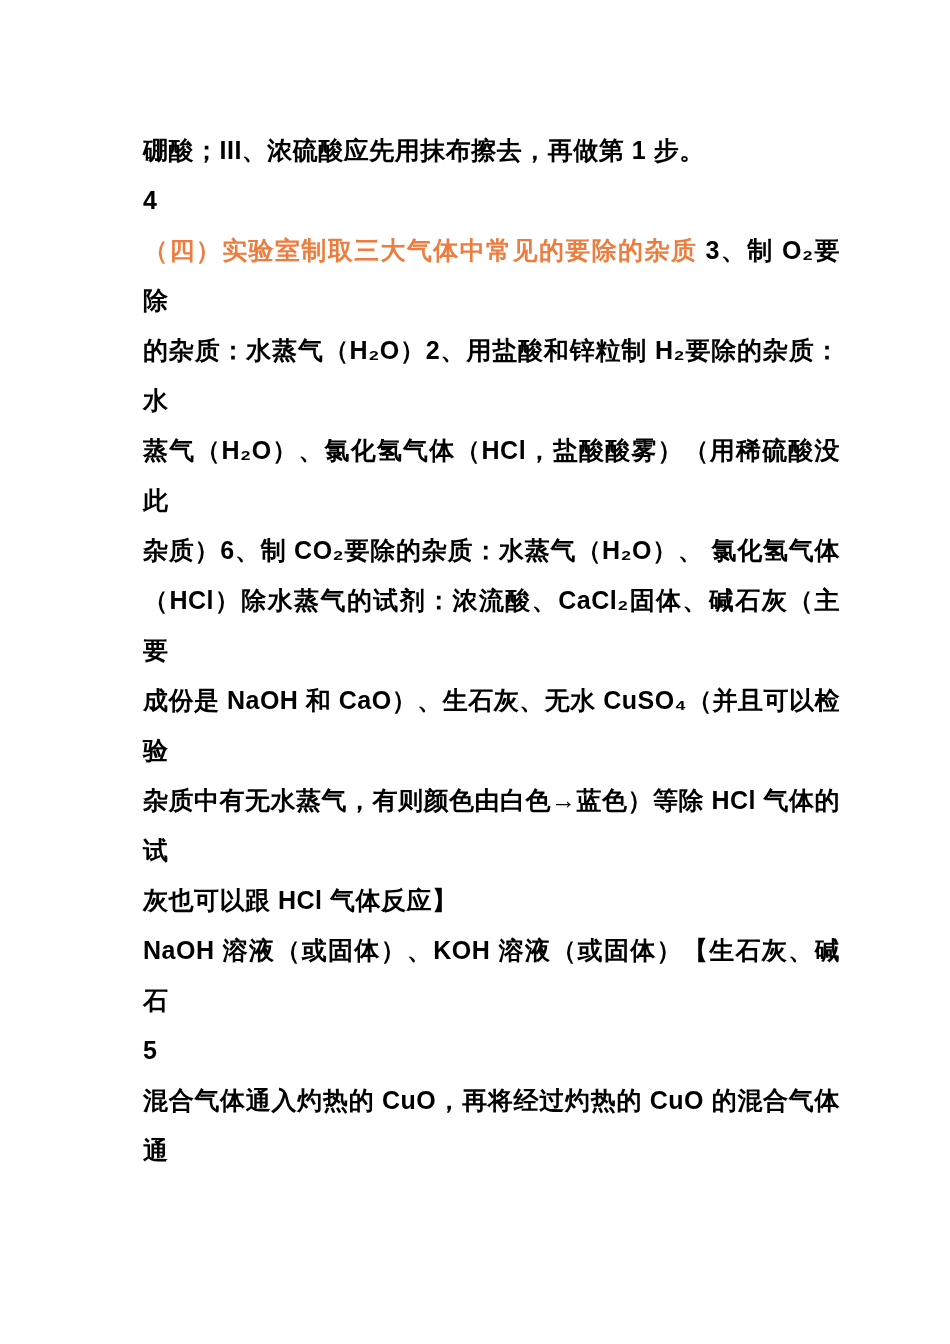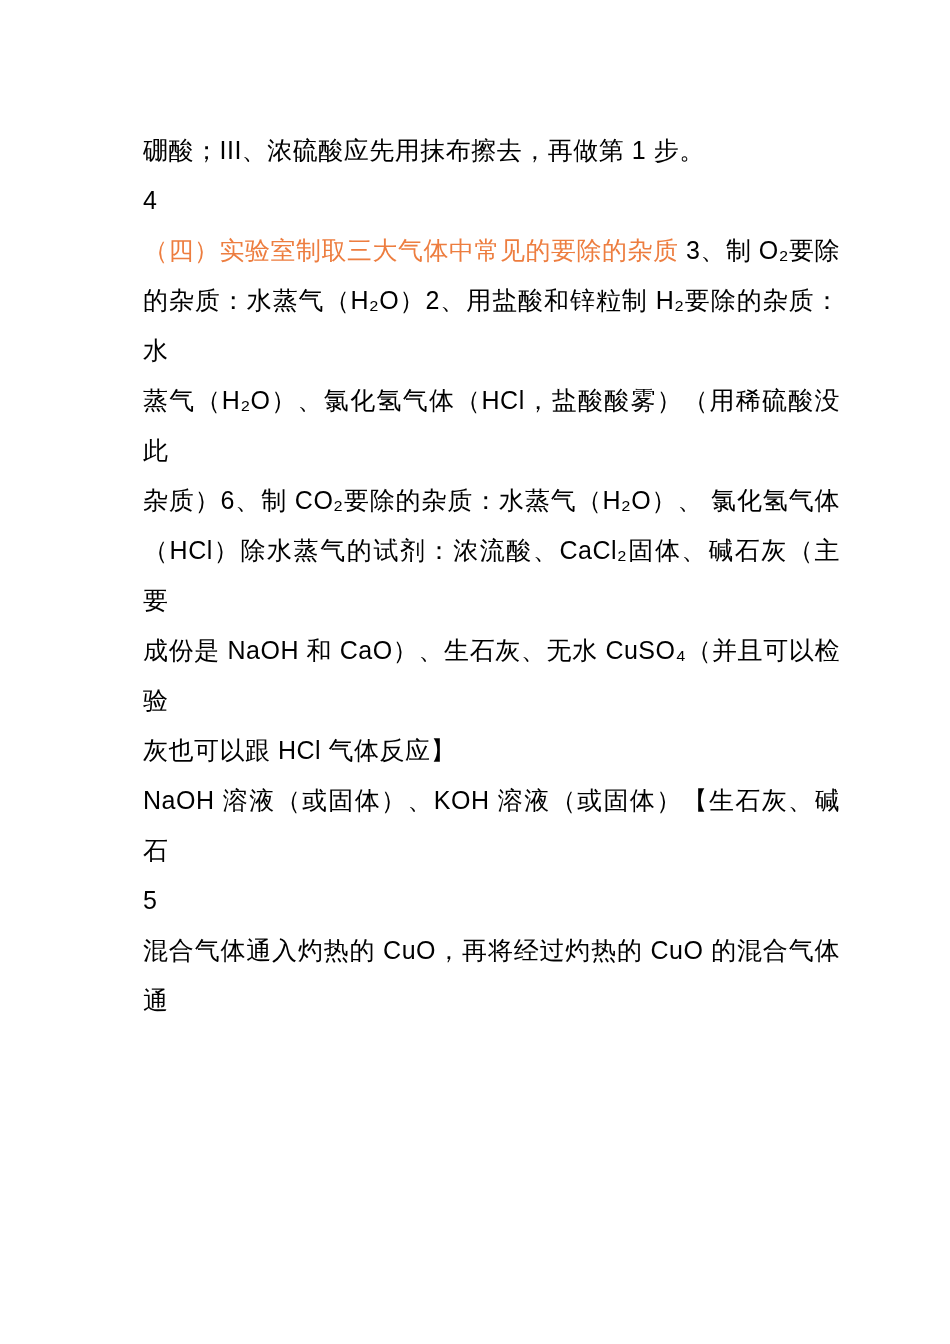--- a/index.html
+++ b/index.html
@@ -32,7 +32,7 @@
   }
   .seg-body {
     color: #000000;
-    font-weight: normal;
+    font-weight: bold;
   }
   .seg-heading {
     color: var(--accent, #ED7D3F);

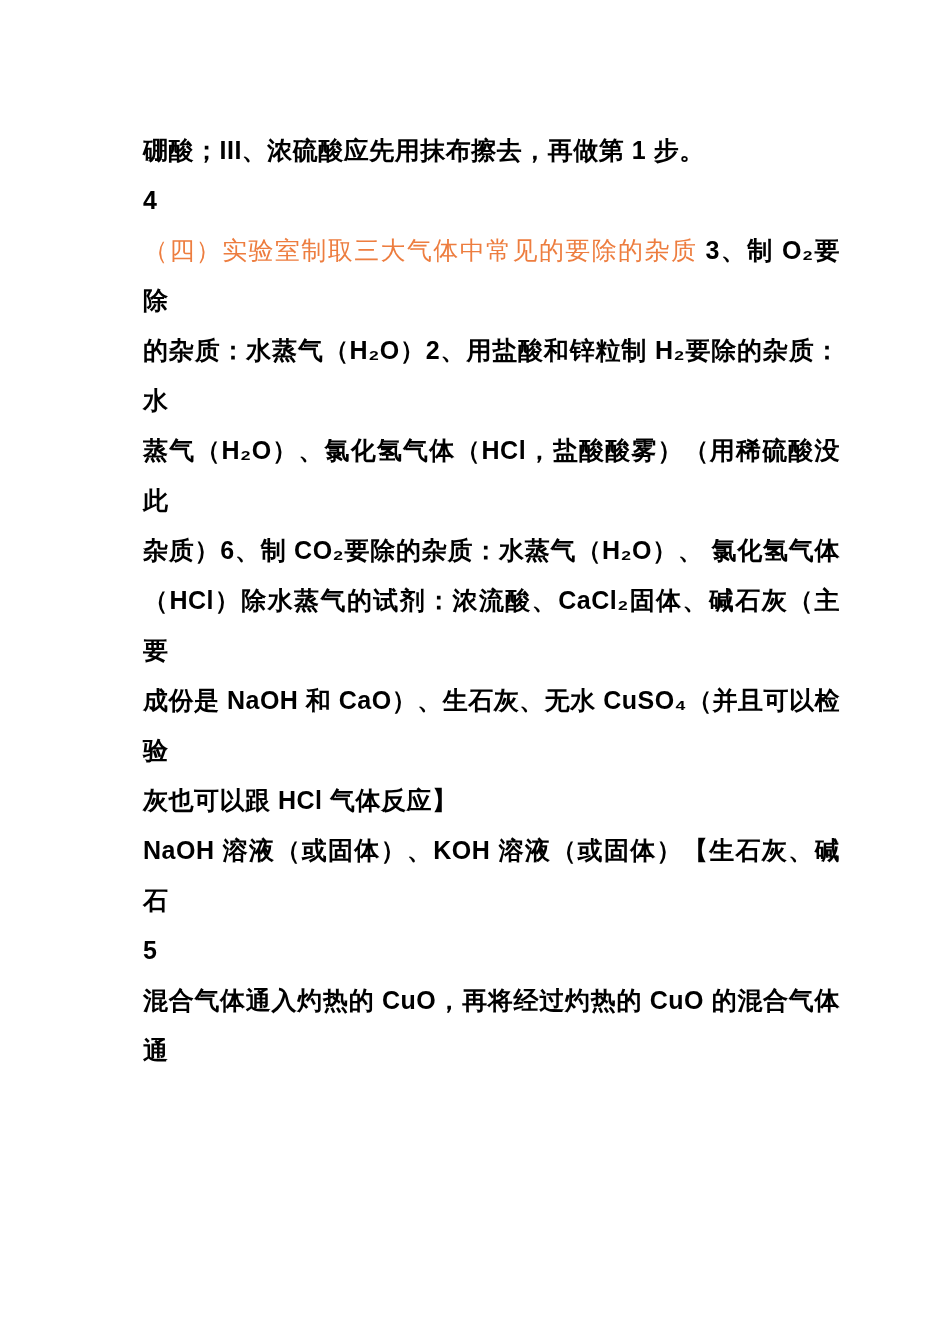--- a/index.html
+++ b/index.html
@@ -36,7 +36,7 @@
   }
   .seg-heading {
     color: var(--accent, #ED7D3F);
-    font-weight: normal;
+    font-weight: bold;
   }
 </style>
 </head>

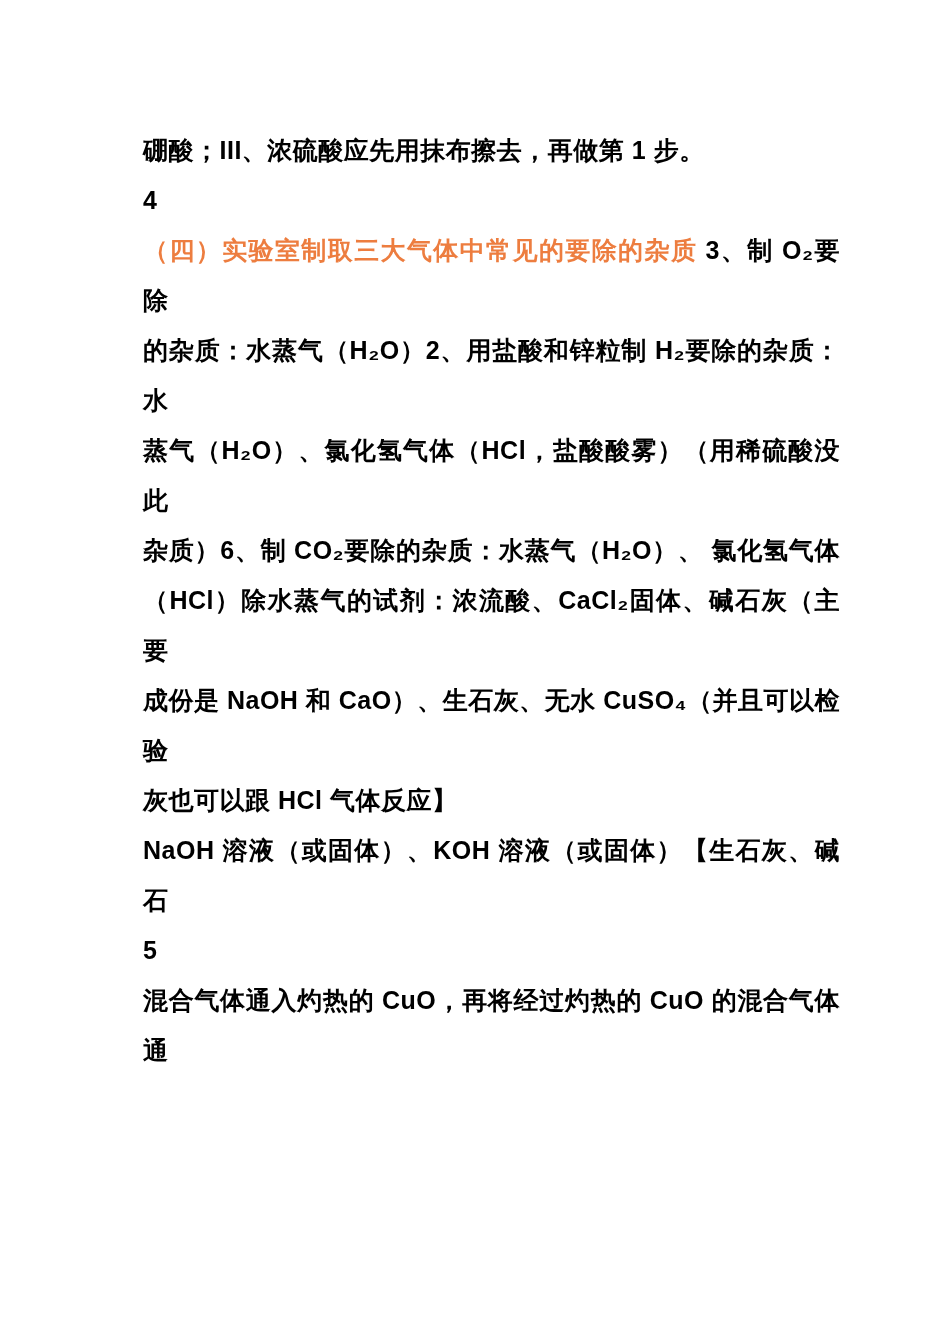--- a/index.html
+++ b/index.html
@@ -51,6 +51,7 @@
     <div class="line justify"><span class="seg-body">杂质）6、制 CO₂要除的杂质：水蒸气（H₂O）、 氯化氢气体</span></div>
     <div class="line justify"><span class="seg-body">（HCl）除水蒸气的试剂：浓流酸、CaCl₂固体、碱石灰（主要</span></div>
     <div class="line justify"><span class="seg-body">成份是 NaOH 和 CaO）、生石灰、无水 CuSO₄（并且可以检验</span></div>
+    <div class="line justify"><span class="seg-body">杂质中有无水蒸气，有则颜色由白色→蓝色）等除 HCl 气体的试</span></div>
     <div class="line"><span class="seg-body">灰也可以跟 HCl 气体反应】</span></div>
     <div class="line justify"><span class="seg-body">NaOH 溶液（或固体）、KOH 溶液（或固体）【生石灰、碱石</span></div>
     <div class="line"><span class="seg-body">5</span></div>

